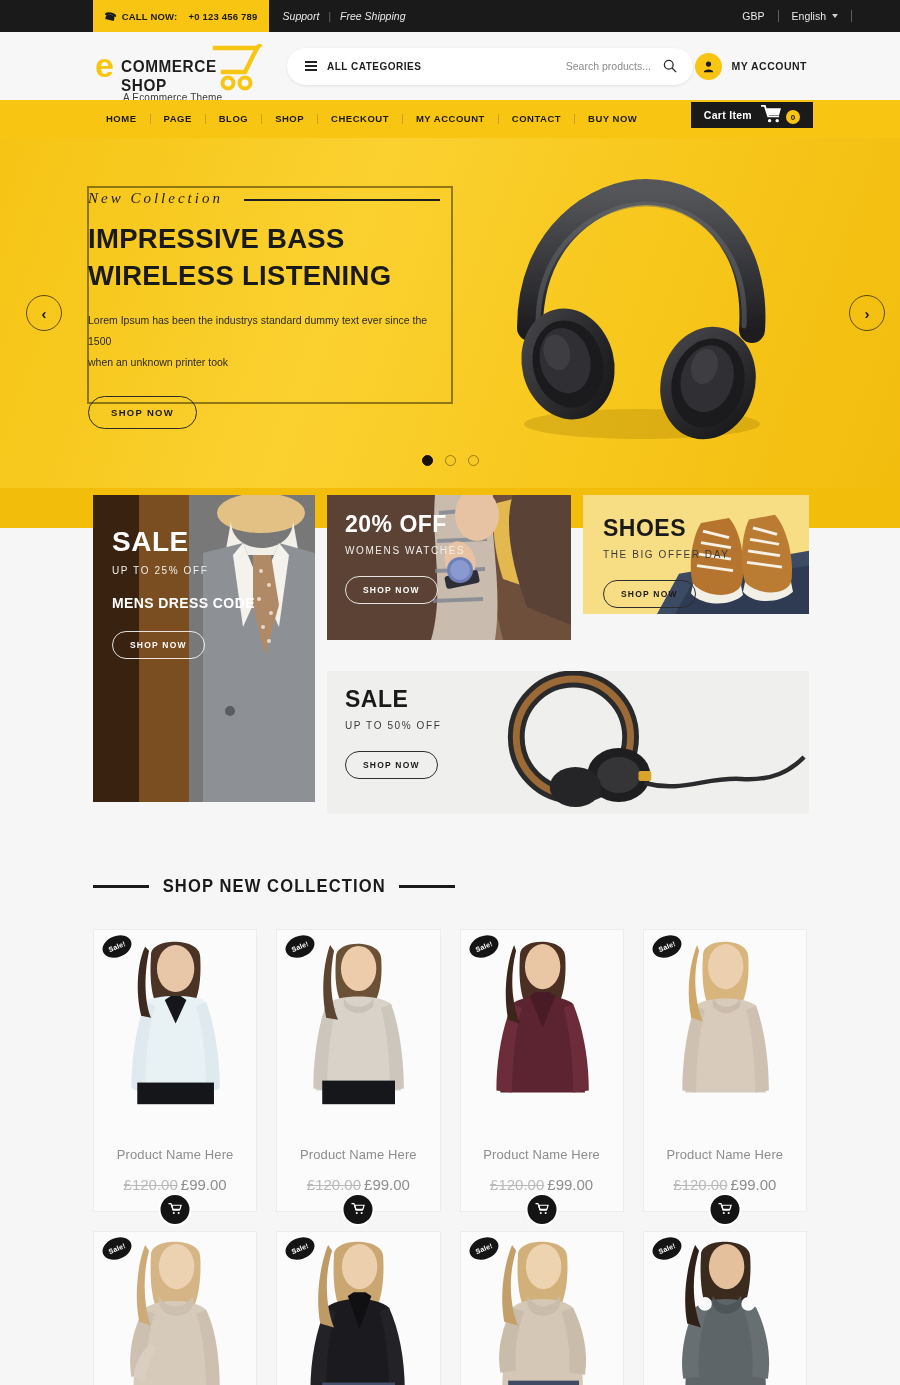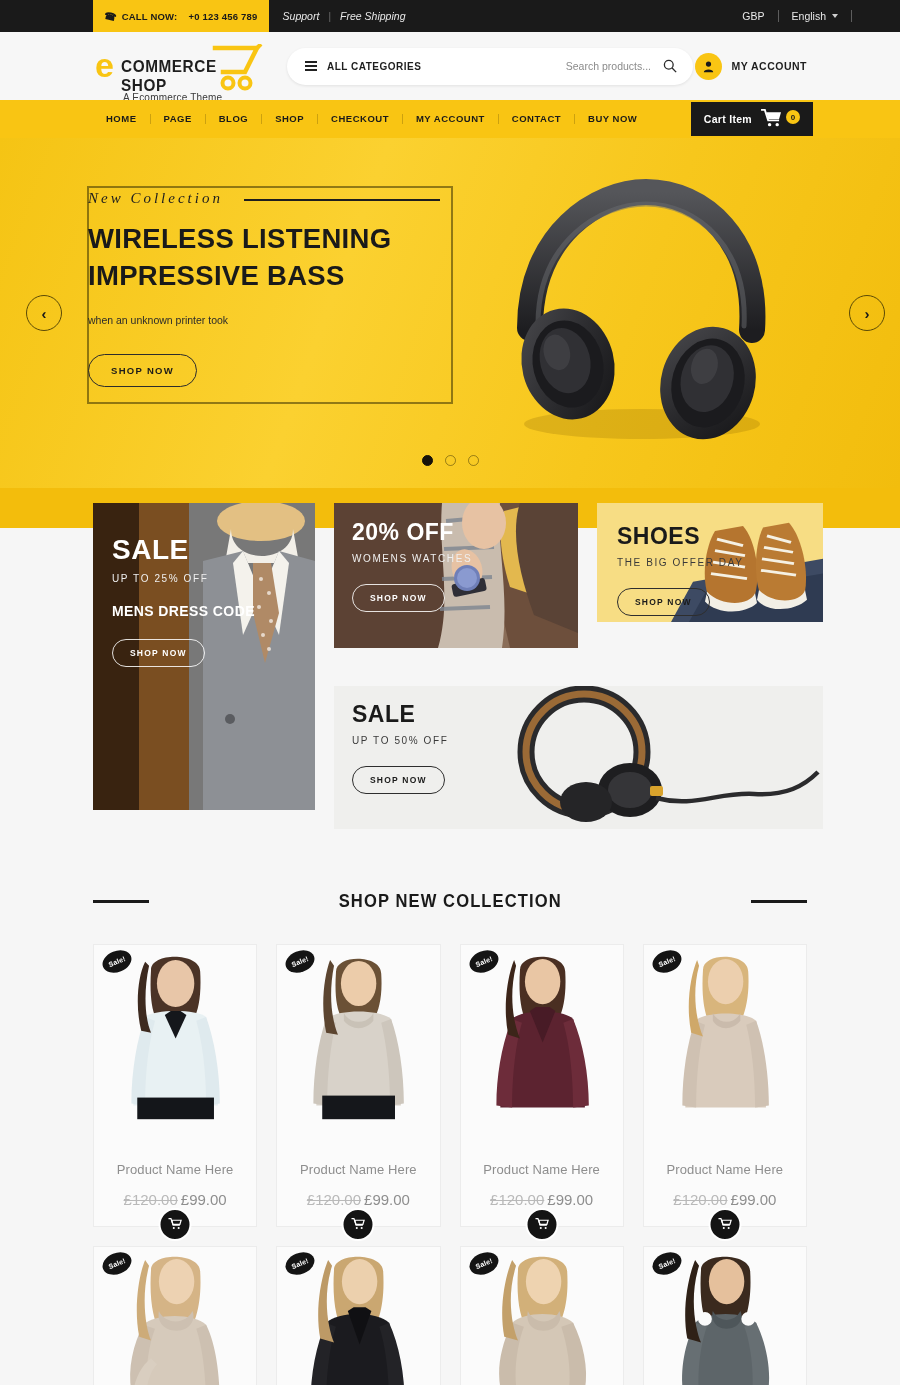--- a/index.html
+++ b/index.html
@@ -143,7 +143,7 @@
   .nav-list li:last-child a { border-right: 0; }
   .cart-box {
     position: absolute; right: 87px; top: 2px;
-    height: 34px; background: #1a1a1a;
+    height: 26px; background: #1a1a1a;
     display: flex; align-items: center; gap: 8px;
     padding: 0 13px;
   }

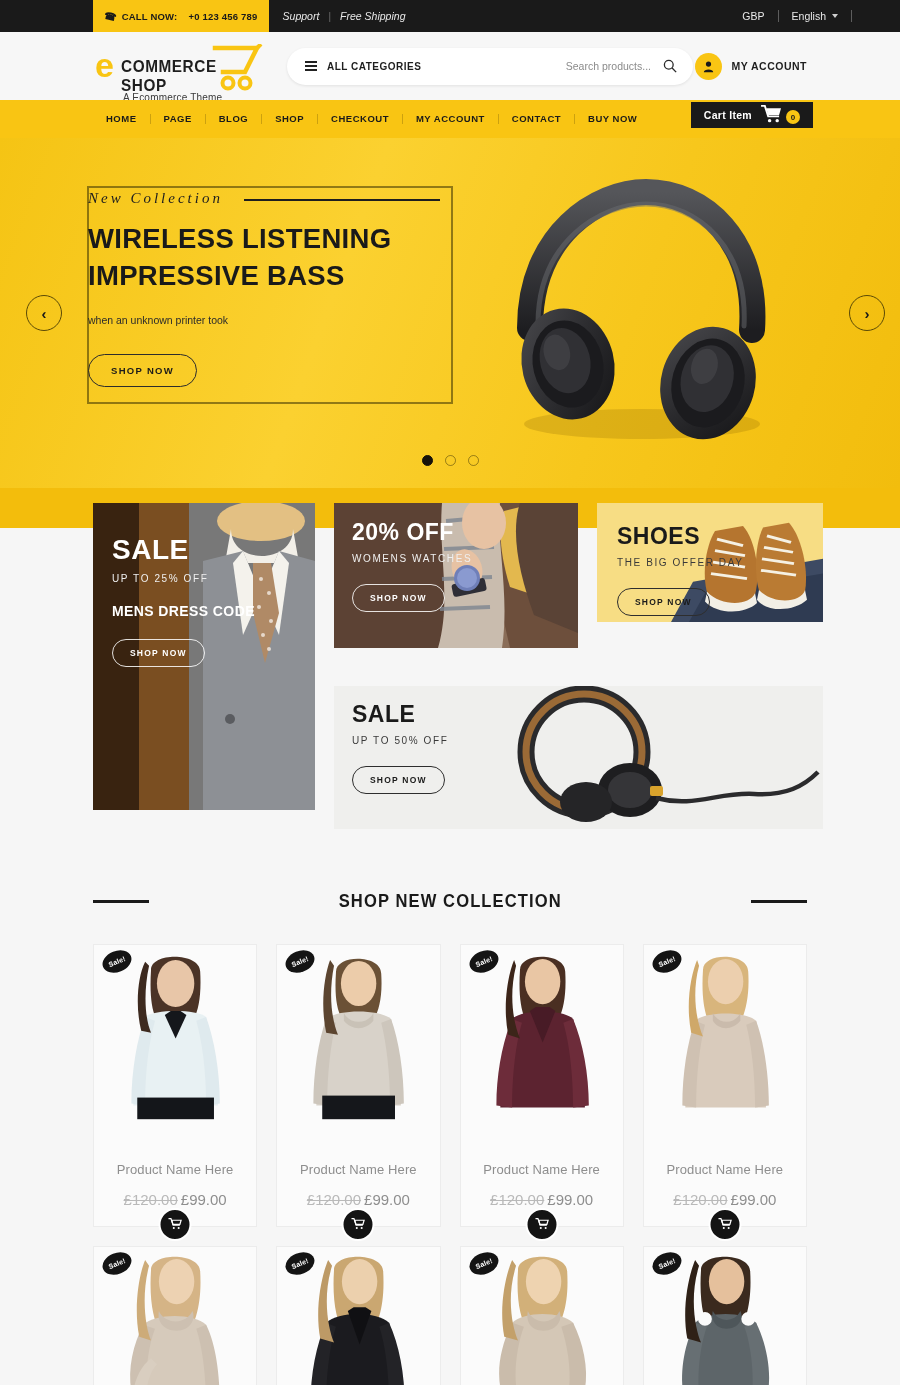--- a/index.html
+++ b/index.html
@@ -452,8 +452,8 @@
         <span class="nc-line"></span>
       </div>
       <div class="hero-title">
+        <div>IMPRESSIVE BASS</div>
         <div>WIRELESS LISTENING</div>
-        <div>IMPRESSIVE BASS</div>
       </div>
       <div class="hero-desc">
         <div>when an unknown printer took</div>

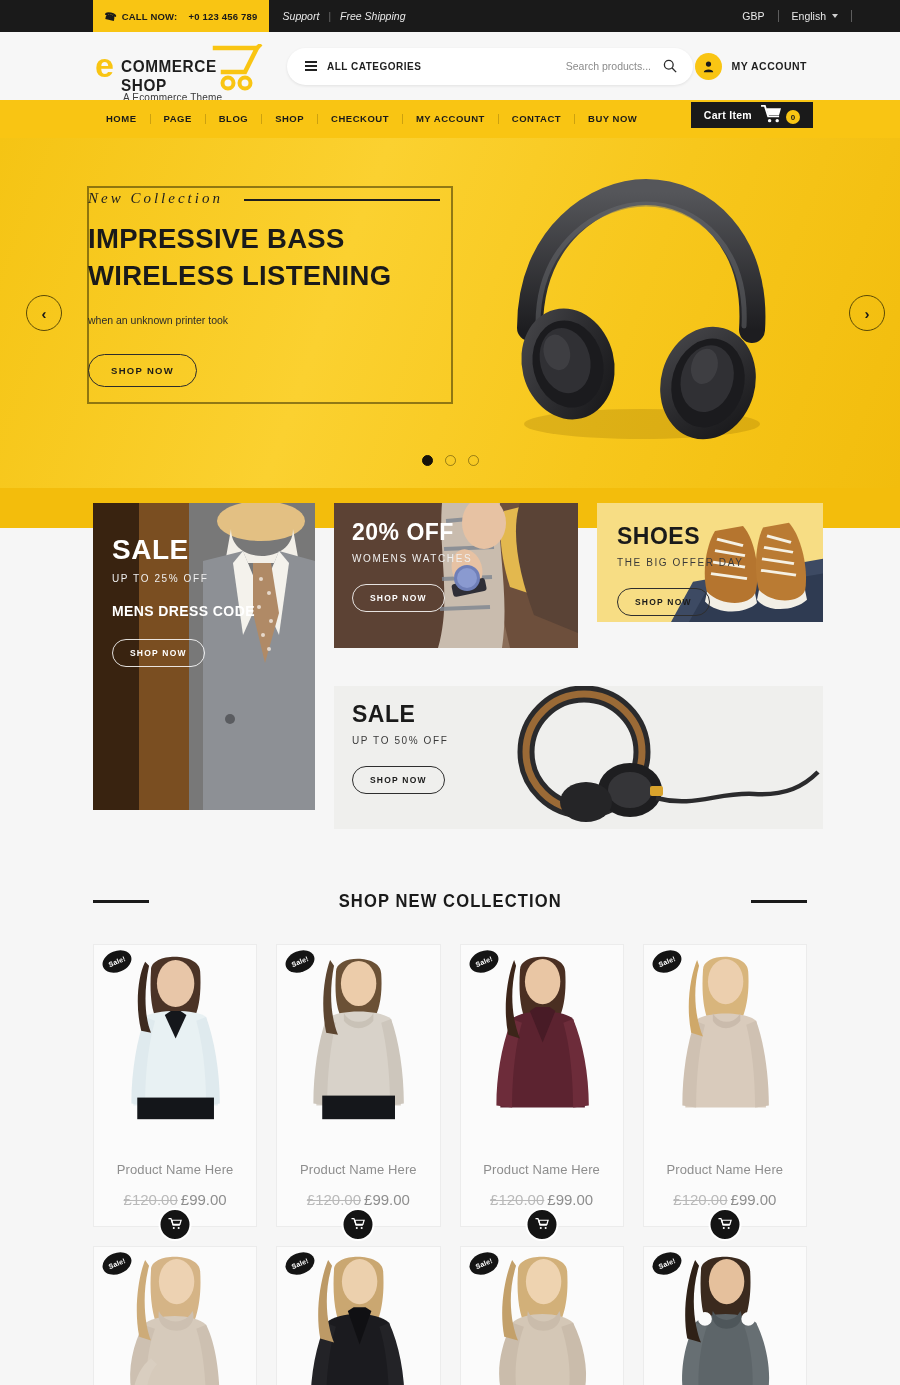--- a/index.html
+++ b/index.html
@@ -456,6 +456,7 @@
         <div>WIRELESS LISTENING</div>
       </div>
       <div class="hero-desc">
+        <div>Lorem Ipsum has been the industrys standard dummy text ever since the 1500</div>
         <div>when an unknown printer took</div>
       </div>
       <button class="hero-btn">SHOP NOW</button>

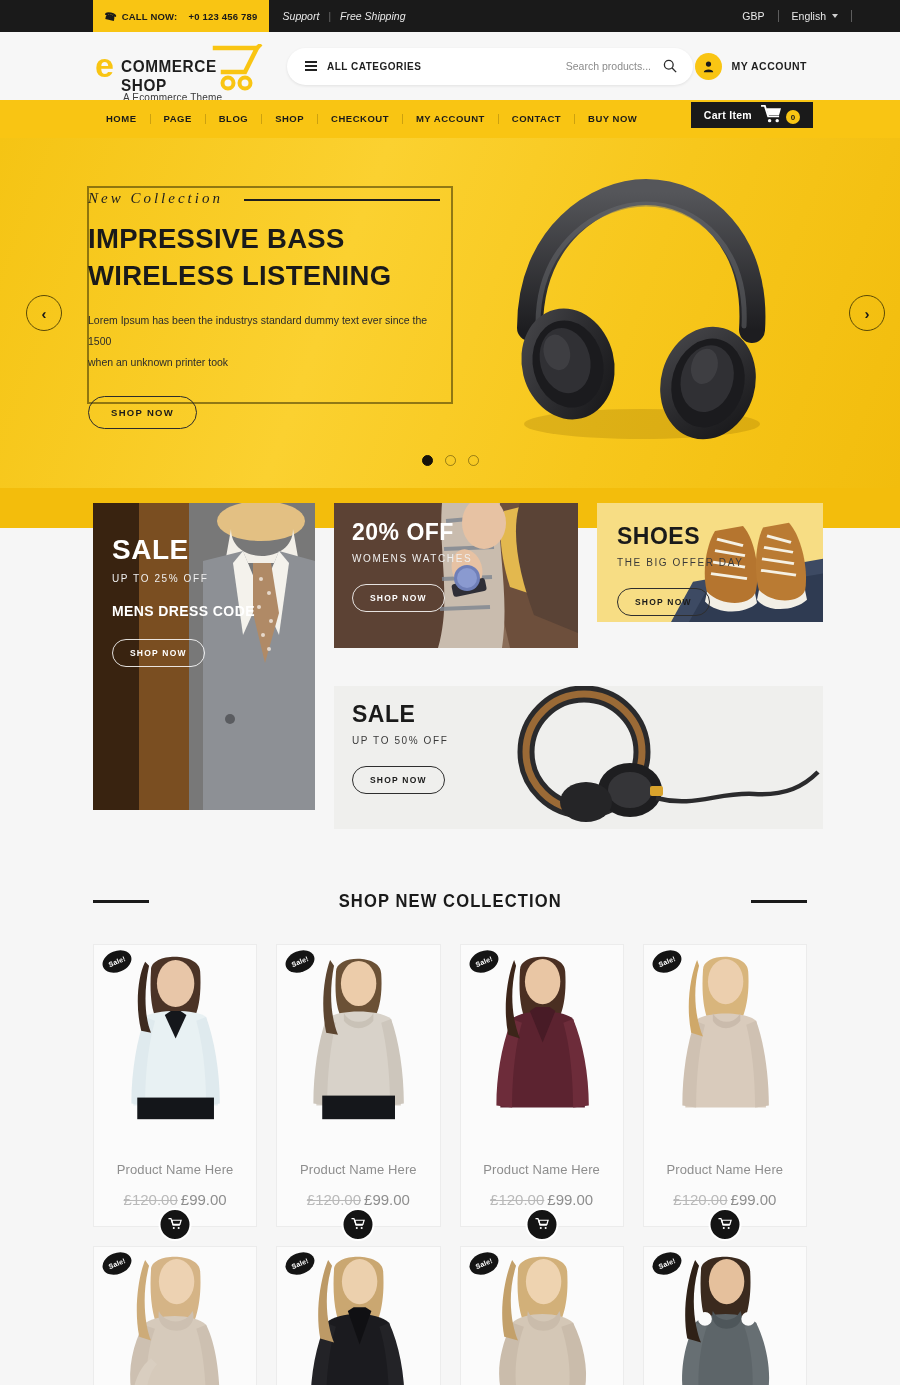--- a/index.html
+++ b/index.html
@@ -231,8 +231,8 @@
     position: relative;
     display: grid;
     grid-template-columns: 222px 244px 226px;
-    gap: 19px;
-    padding-top: 15px;
+    gap: 12px;
+    padding-top: 7px;
   }
   .promo {
     position: relative; overflow: hidden;

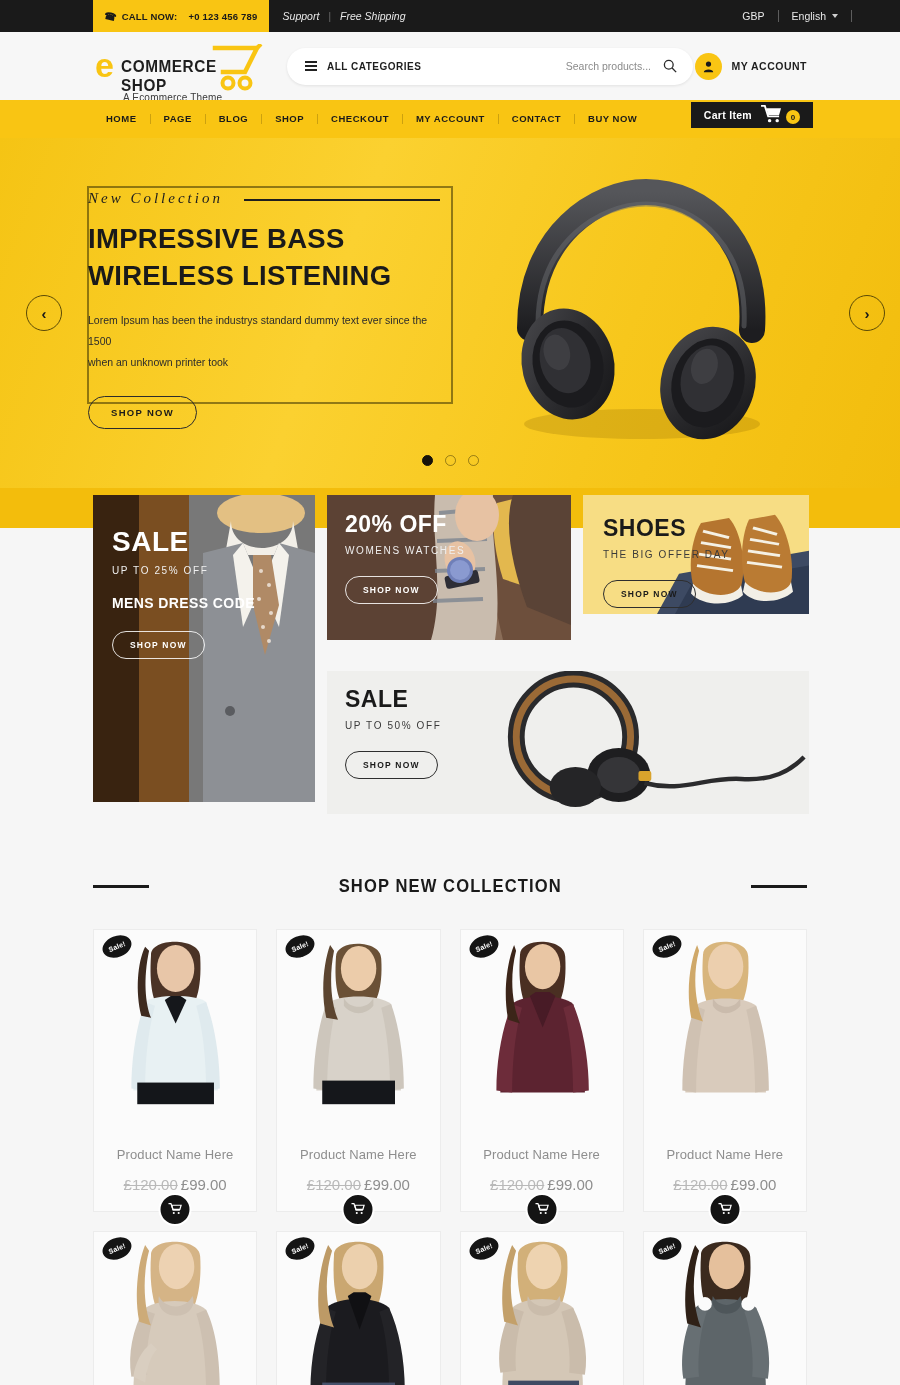--- a/index.html
+++ b/index.html
@@ -281,7 +281,7 @@
   
   .shop-section { background: #f6f6f6; padding: 62px 93px 40px; }
   .section-title {
-    display: flex; align-items: center; justify-content: space-between; gap: 28px;
+    display: flex; align-items: center; justify-content: flex-start; gap: 4px;
     margin-bottom: 32px;
   }
   .section-title .st-line { width: 56px; height: 3px; background: #1a1a1a; }

